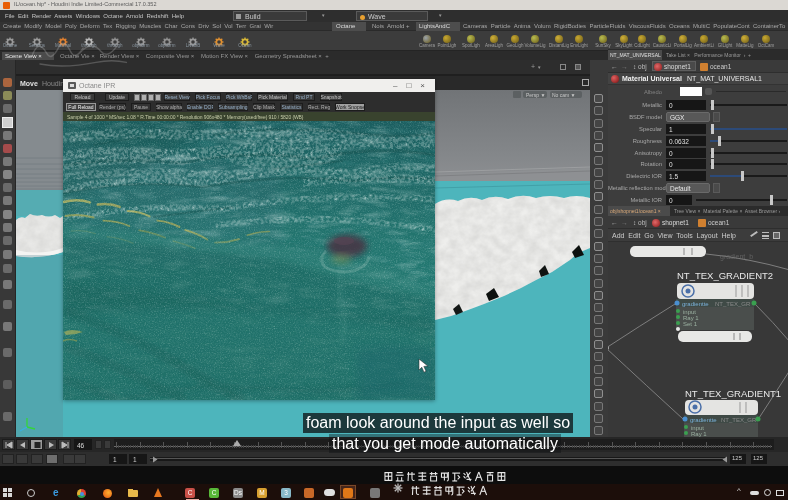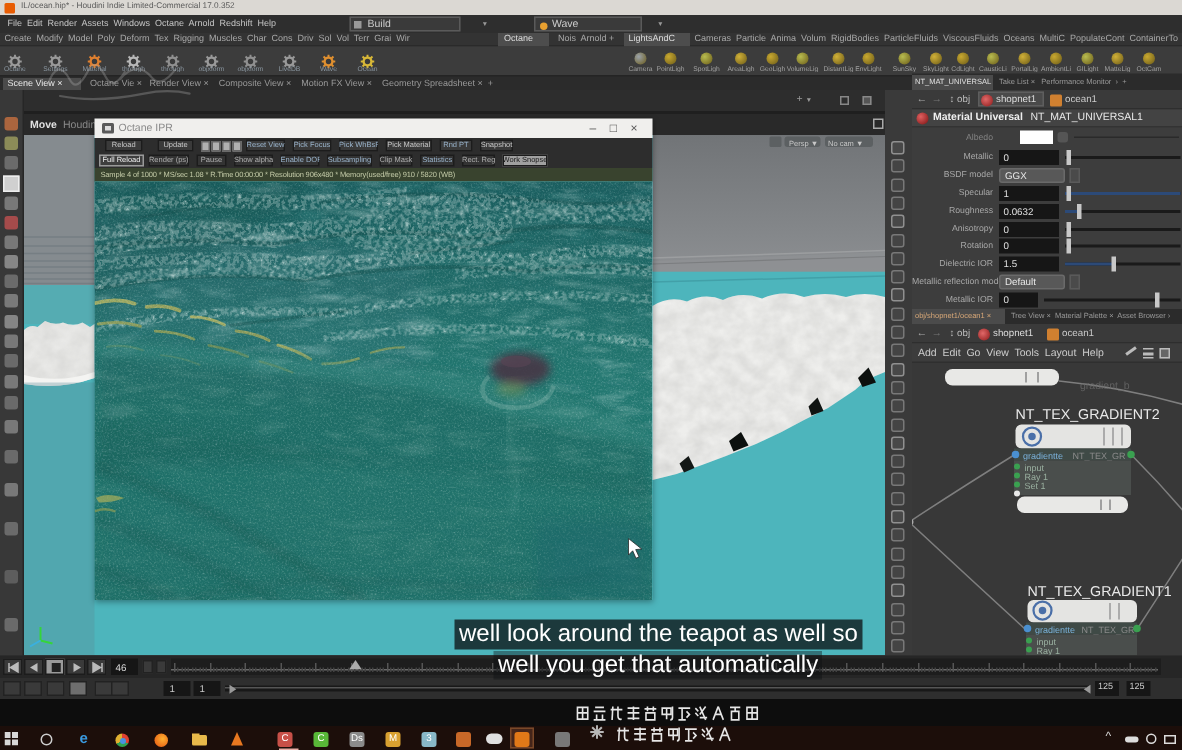--- a/index.html
+++ b/index.html
@@ -1033,7 +1033,7 @@
       <div class="abs" style="left:776px;top:5.5px;width:8px;height:6px;border:1px solid #ddd;"></div>
     </div>
 
-<div class="abs txt" id="sub1" style="left:303px;top:413px;font-size:16px;color:#fff;background:rgba(12,16,18,0.75);padding:0 3px;line-height:20px;">well look around the teapot as well so</div>
+<div class="abs txt" id="sub1" style="left:303px;top:413px;font-size:16px;color:#fff;background:rgba(12,16,18,0.75);padding:0 3px;line-height:20px;">foam look around the input as well so</div>
 <div class="abs txt" id="sub2" style="left:329px;top:434px;font-size:16px;color:#fff;background:rgba(12,16,18,0.4);padding:0 3px;line-height:19px;">well you get that automatically</div>
 <div class="abs" id="cn1" style="left:383px;top:468px;width:124px;height:11px;"><svg width="124.30000000000001" height="11">
         <g transform="translate(0.5,0) scale(0.9800000000000001,1.0476190476190477)">

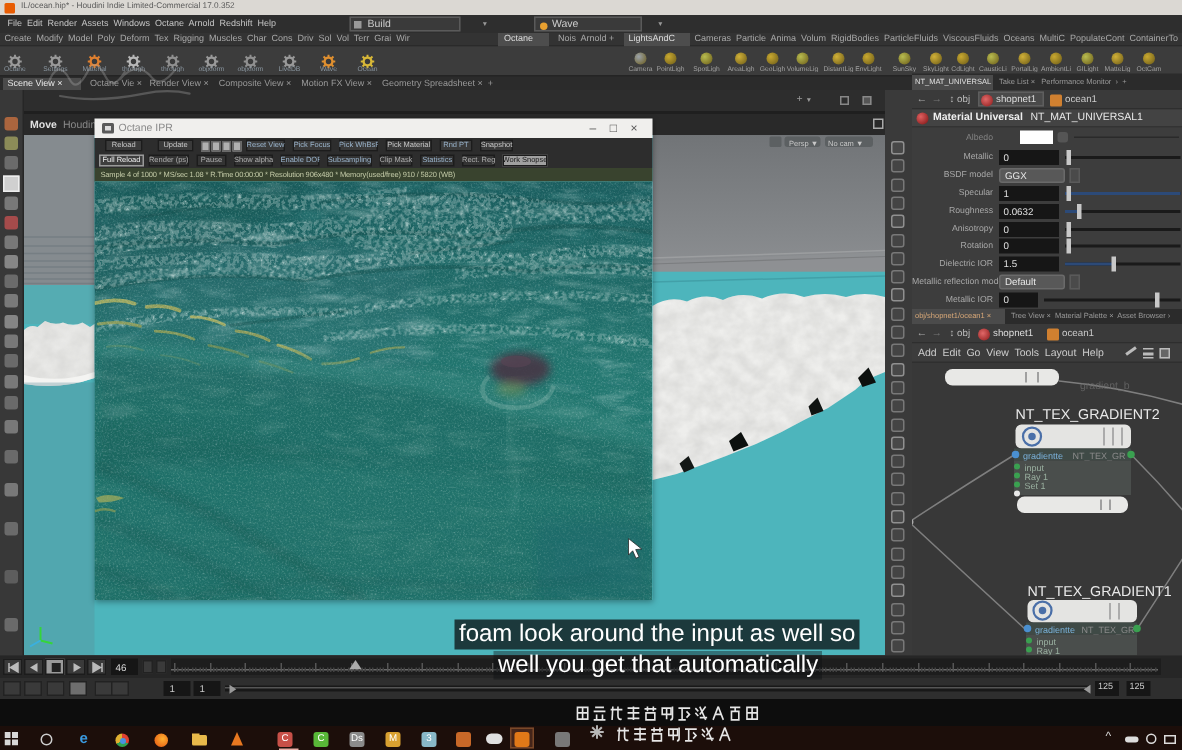--- a/index.html
+++ b/index.html
@@ -1034,7 +1034,7 @@
     </div>
 
 <div class="abs txt" id="sub1" style="left:303px;top:413px;font-size:16px;color:#fff;background:rgba(12,16,18,0.75);padding:0 3px;line-height:20px;">foam look around the input as well so</div>
-<div class="abs txt" id="sub2" style="left:329px;top:434px;font-size:16px;color:#fff;background:rgba(12,16,18,0.4);padding:0 3px;line-height:19px;">well you get that automatically</div>
+<div class="abs txt" id="sub2" style="left:329px;top:434px;font-size:16px;color:#fff;background:rgba(12,16,18,0.4);padding:0 3px;line-height:19px;">that you get mode automatically</div>
 <div class="abs" id="cn1" style="left:383px;top:468px;width:124px;height:11px;"><svg width="124.30000000000001" height="11">
         <g transform="translate(0.5,0) scale(0.9800000000000001,1.0476190476190477)">
           <path d="M1.5,1.5 H8.5 V9 H1.5 Z" stroke="#e6e6e6" stroke-width="1.1" fill="none"></path>

